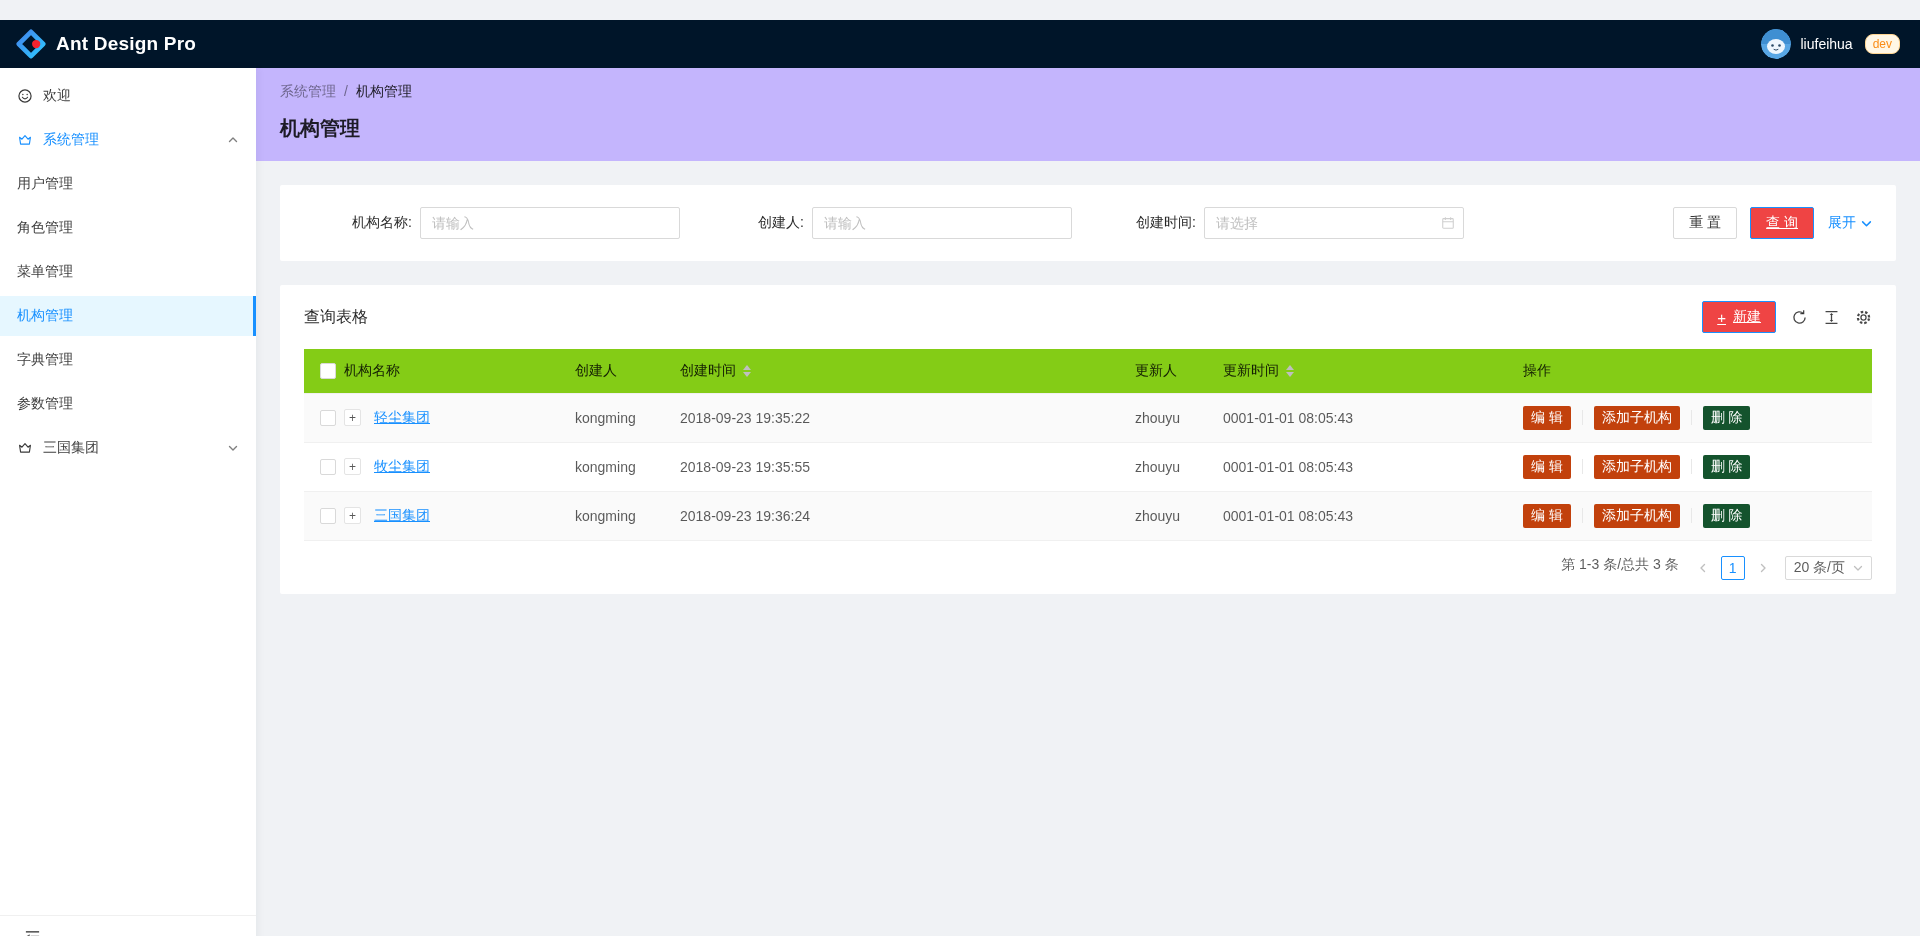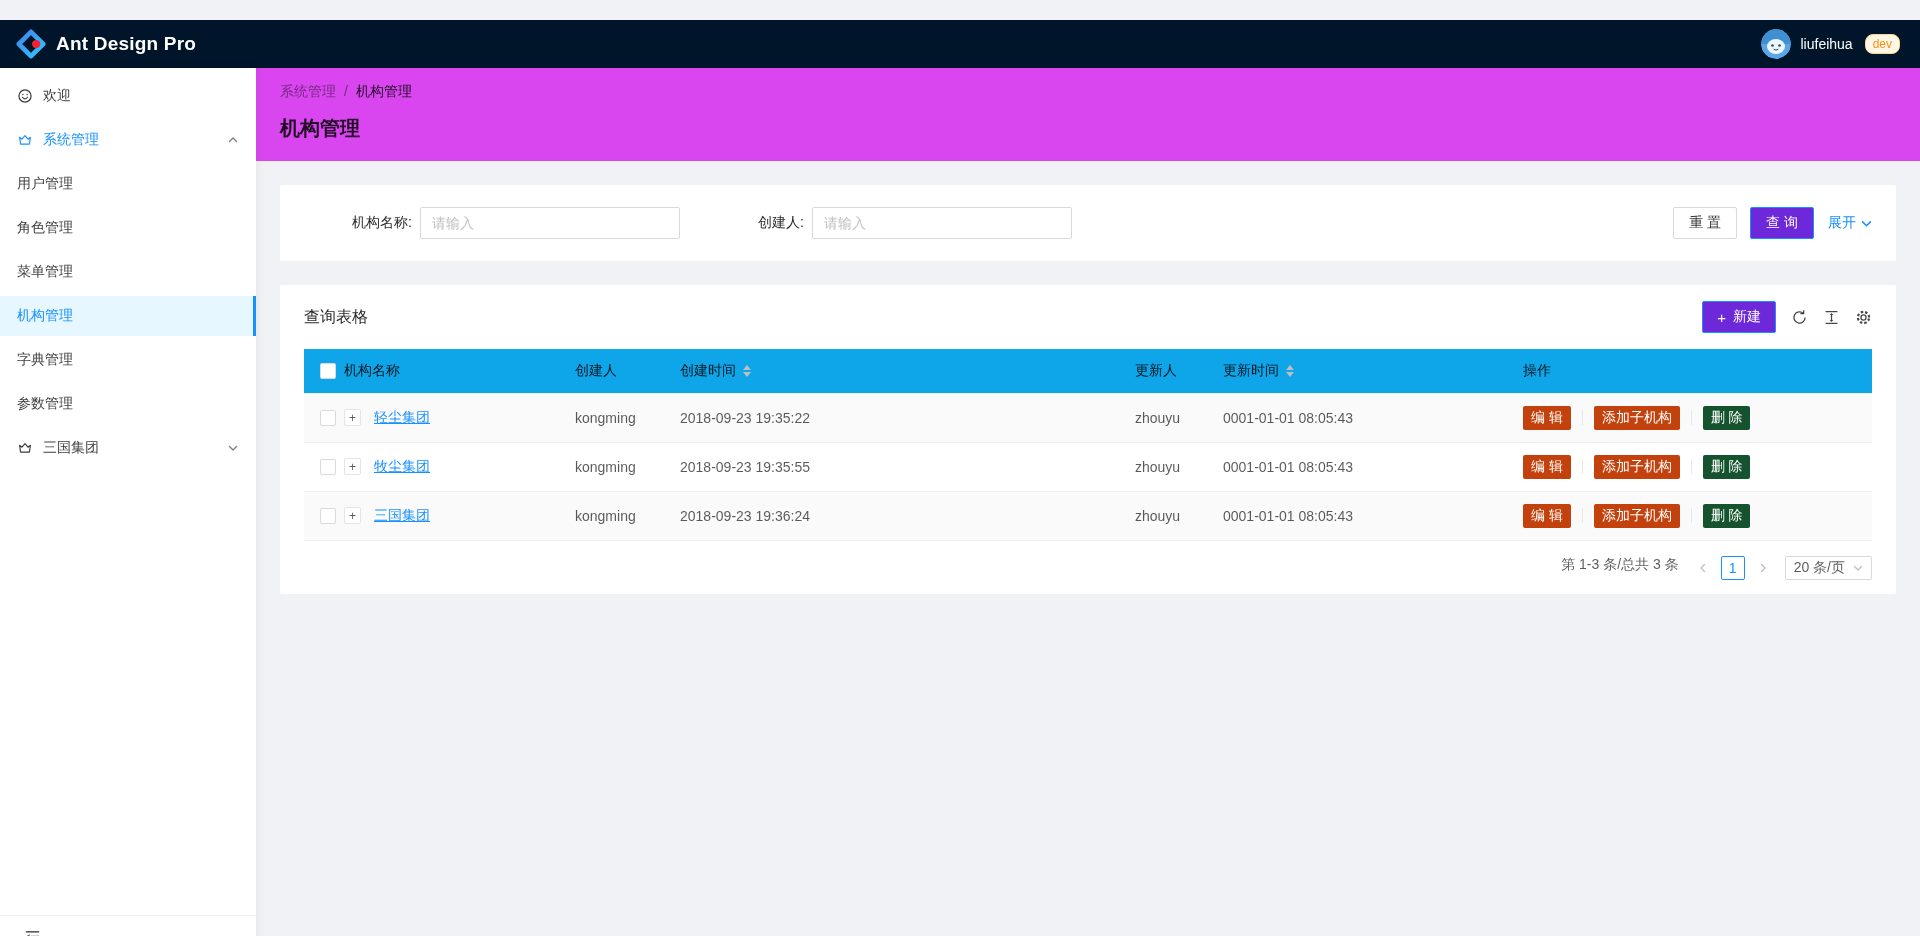--- a/index.html
+++ b/index.html
@@ -39,7 +39,7 @@
   .main { flex:1; display:flex; flex-direction:column; background:#f0f2f5; min-width:0; }
 
   
-  .page-header { background:#d946ef; padding:15px 24px 19px; }
+  .page-header { background:#c4b5fd; padding:15px 24px 19px; }
   .breadcrumb { font-size:14px; color:rgba(0,0,0,.45); margin-bottom:13px; }
   .breadcrumb .crumb-link { cursor:pointer; }
   .breadcrumb .sep { margin:0 8px; }

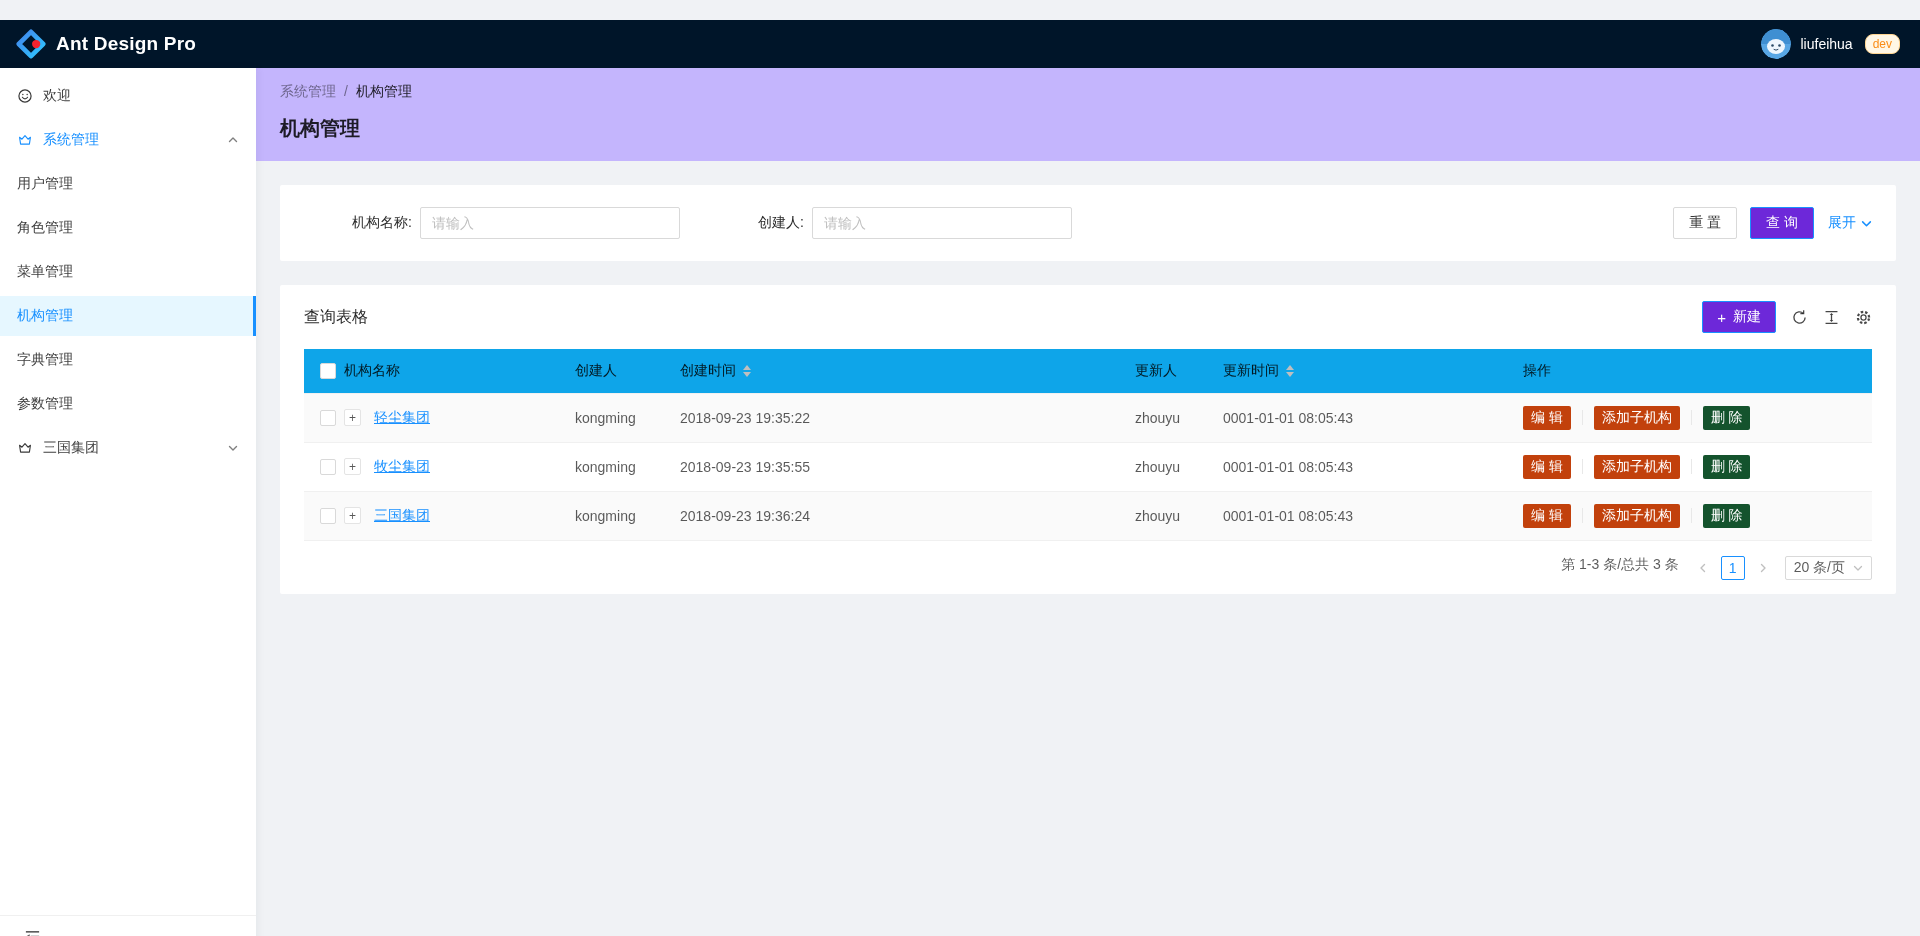--- a/index.html
+++ b/index.html
@@ -251,6 +251,18 @@
               <input type="text" placeholder="请输入" style="">
             </span>
           </div>
+          <div class="form-item">
+            <label>创建时间:</label>
+            <span class="input-wrap has-suffix">
+              <input type="text" placeholder="请选择" style="">
+              <span class="suffix-icon">
+                <svg width="14" height="14" viewBox="0 0 16 16" fill="none" stroke="currentColor" stroke-width="1.2">
+                  <rect x="2" y="3" width="12" height="11" rx="1"></rect>
+                  <path d="M5 1.4v3.2 M11 1.4v3.2 M2 6.6h12"></path>
+                </svg>
+              </span>
+            </span>
+          </div>
           <div class="search-actions">
             <button class="btn btn-default">重 置</button>
             <button class="btn btn-primary">查 询</button>

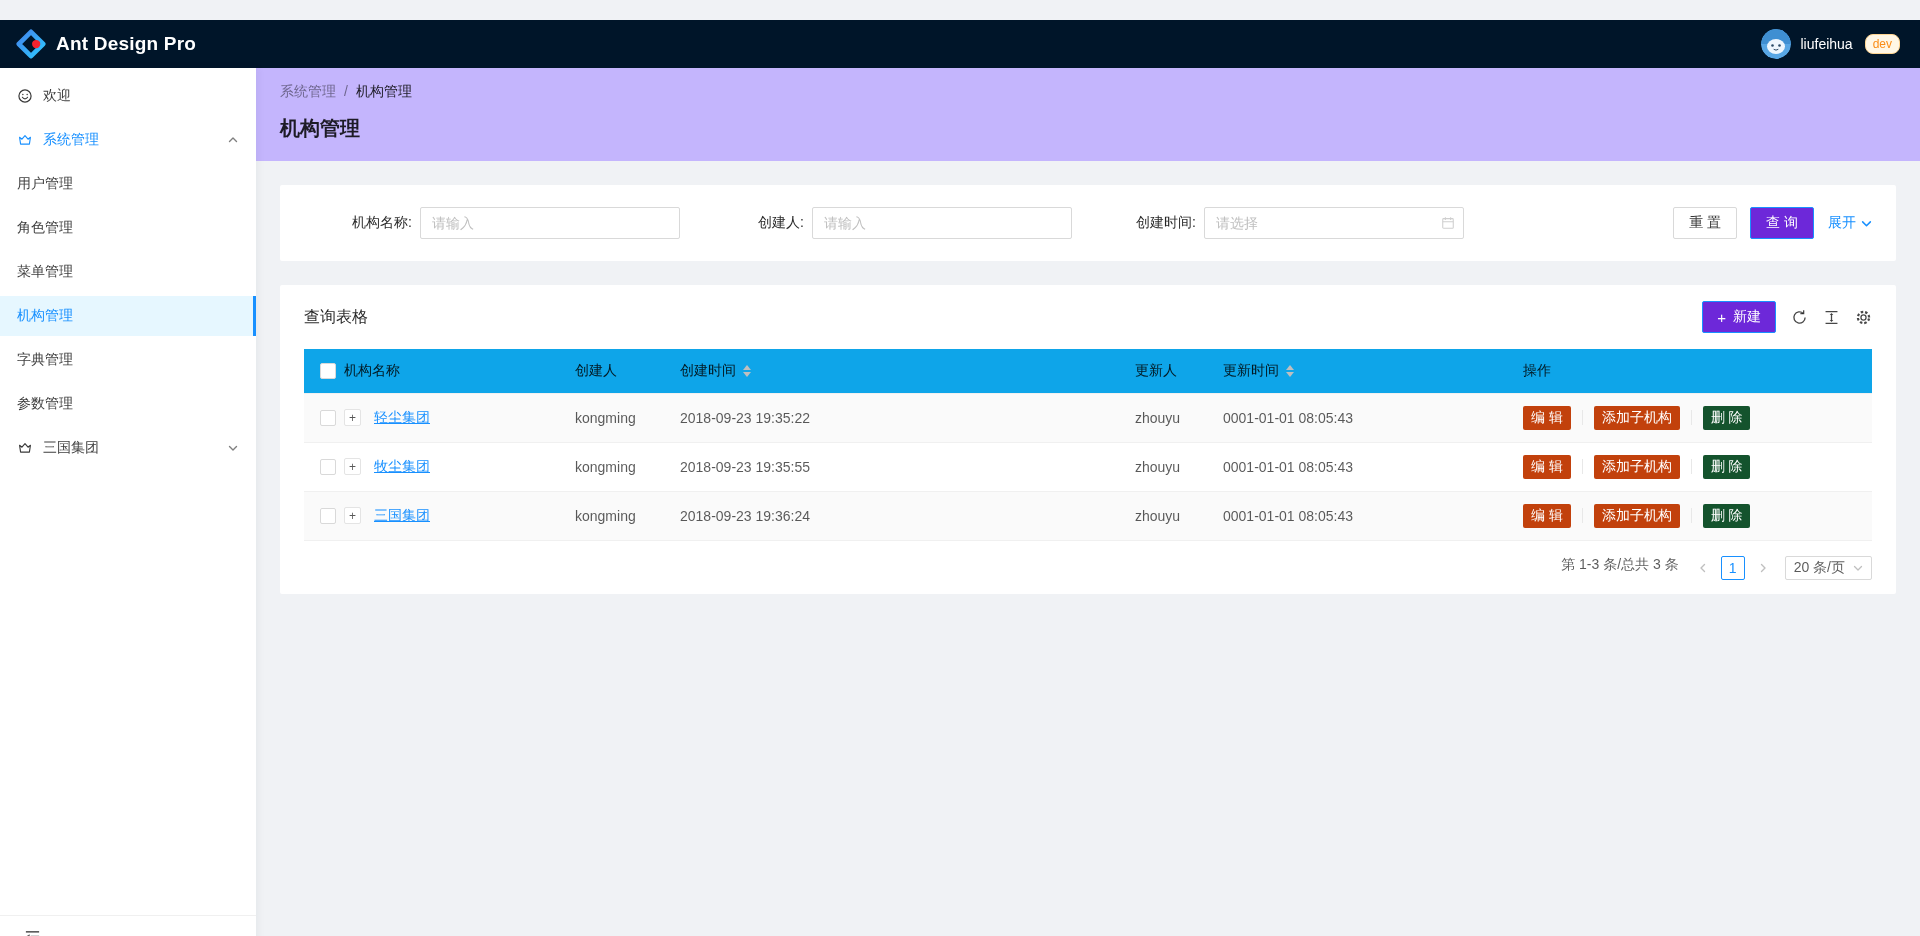--- a/index.html
+++ b/index.html
@@ -63,7 +63,7 @@
   .btn { height:32px; padding:0 15px; border-radius:2px; font-size:14px; font-family:inherit;
          display:inline-flex; align-items:center; cursor:pointer; }
   .btn-default { background:#fff; border:1px solid #d9d9d9; color:rgba(0,0,0,.8); }
-  .btn-primary { background:#6d28d9; border:1px solid #1890ff; color:#fff; }
+  .btn-primary { background:#ef4444; border:1px solid #1890ff; color:#fff;text-decoration:underline; }
   .search-actions .btn-primary { margin-left:13px; }
   .expand-link { color:#1890ff; margin-left:14px; display:inline-flex; align-items:center; gap:5px; cursor:pointer; }
 

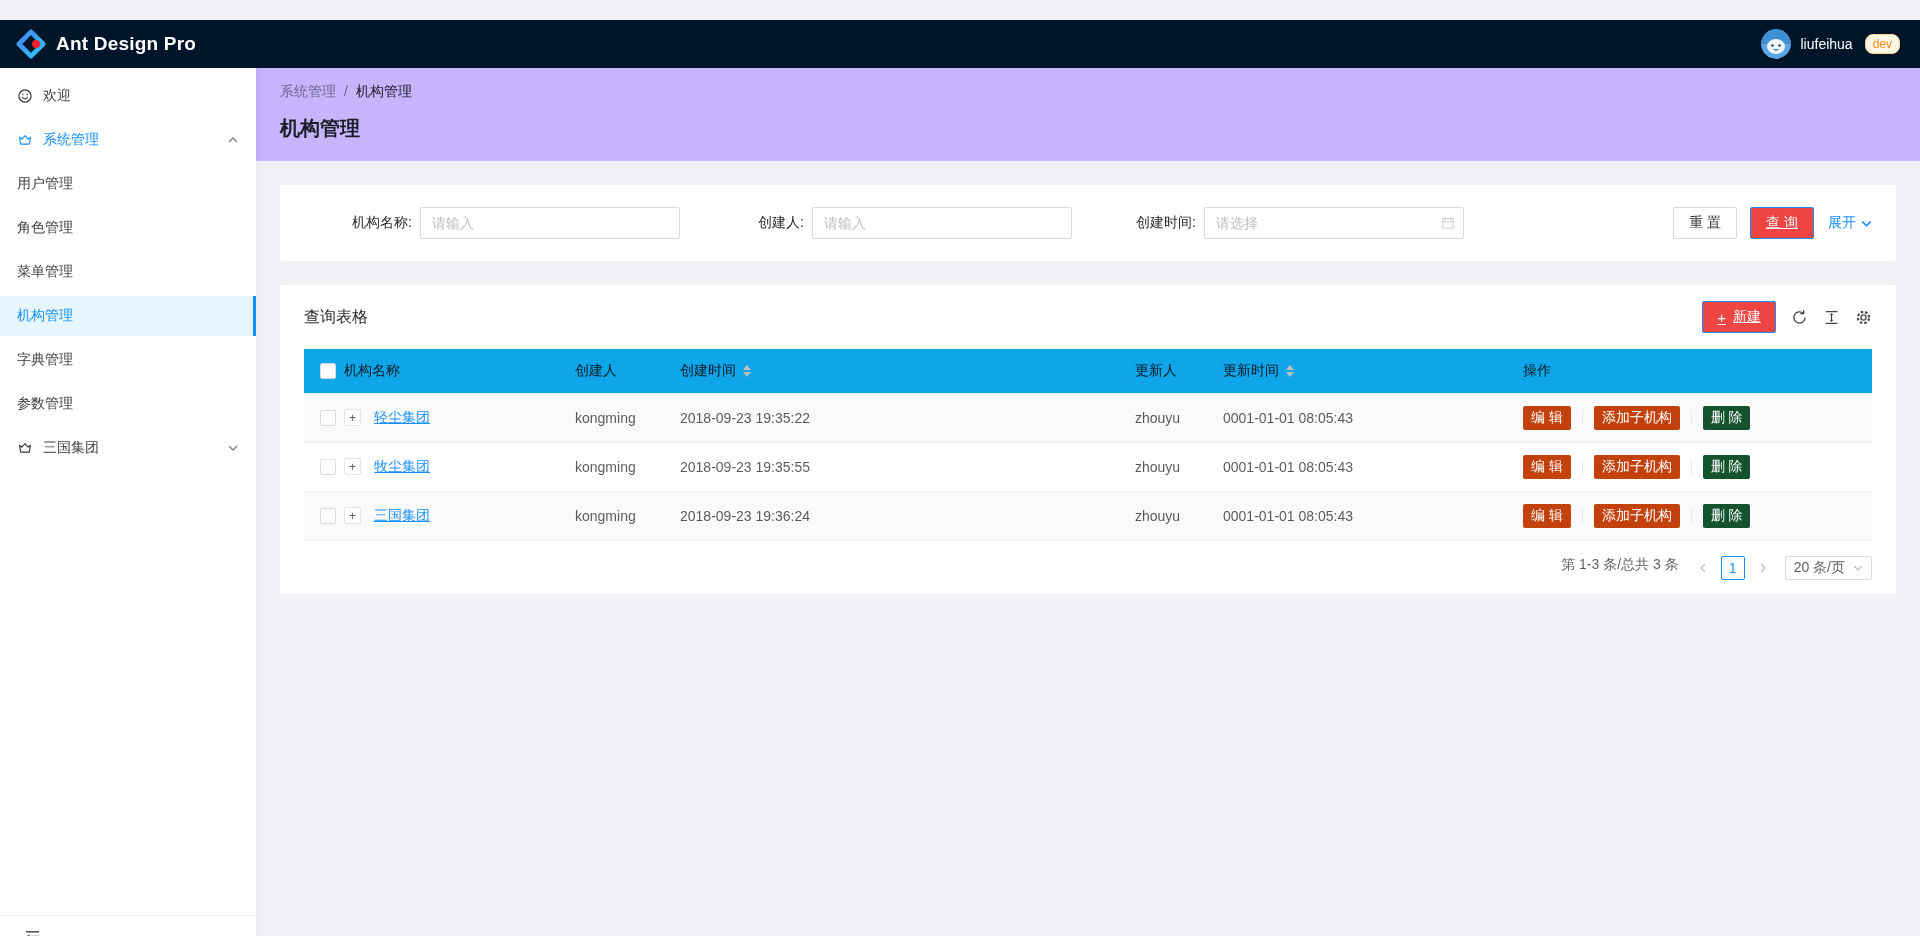--- a/index.html
+++ b/index.html
@@ -77,7 +77,7 @@
   .icon-btn { display:flex; color:rgba(0,0,0,.72); cursor:pointer; }
 
   table { width:100%; border-collapse:collapse; table-layout:fixed; }
-  thead tr { background:#0ea5e9; height:44px; }
+  thead tr { background:#84cc16; height:44px; }
   th { text-align:left; padding:0 16px; font-weight:500; color:rgba(0,0,0,.85); font-size:14px;
        border-bottom:1px solid #f0f0f0; }
   th.no-pad-left, td.no-pad-left { padding-left:0; }

